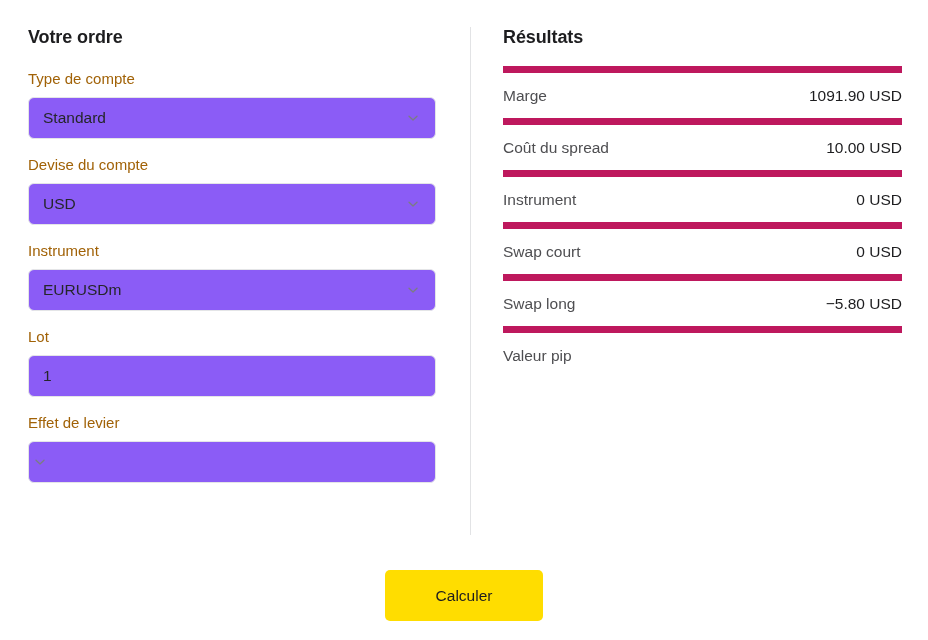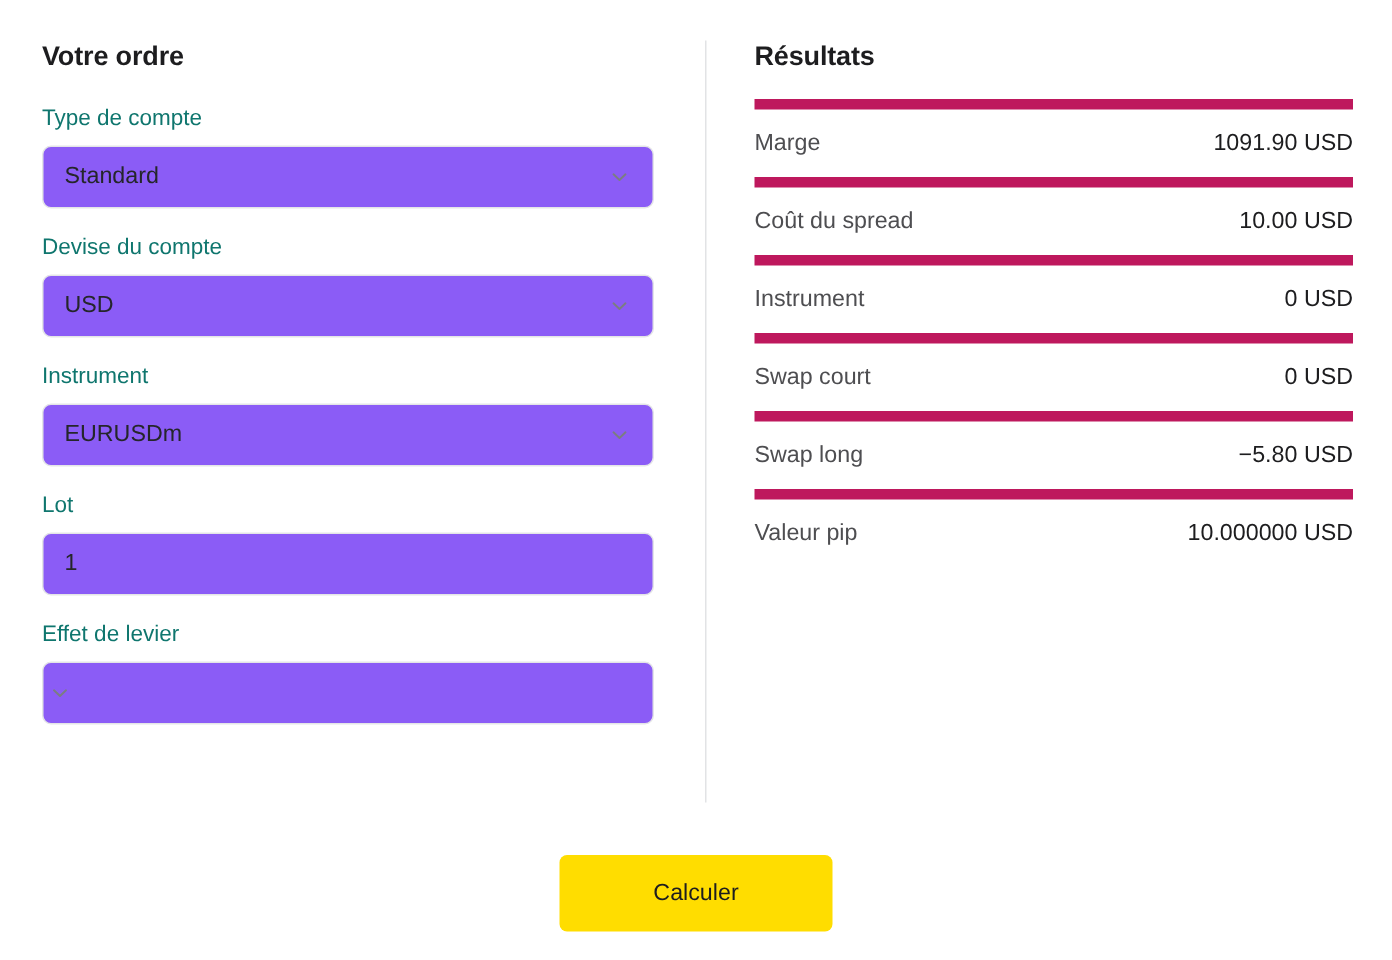--- a/index.html
+++ b/index.html
@@ -67,7 +67,7 @@
   .field-label {
     display: block;
     font-size: 15px;
-    color: #0f766e;
+    color: #a16207;
     line-height: 22px;
     margin-bottom: 7px;
     white-space: nowrap;

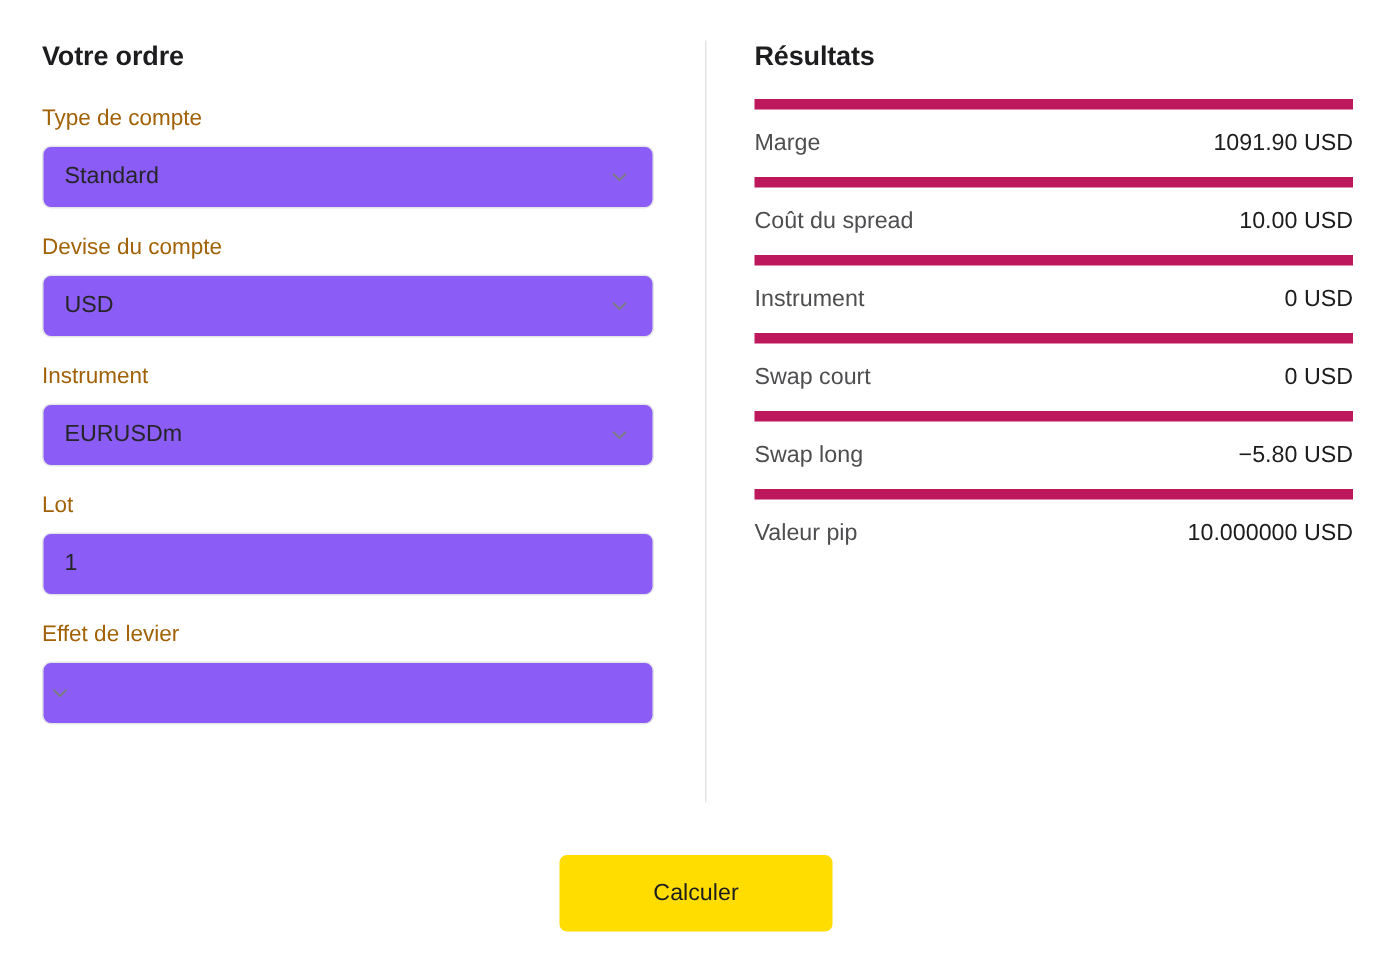--- a/index.html
+++ b/index.html
@@ -253,7 +253,6 @@
           </div>
           <div class="result-row">
             <span class="result-label">Valeur pip</span>
-            <span class="result-value">10.000000 USD</span>
           </div>
         </div>
     </section>

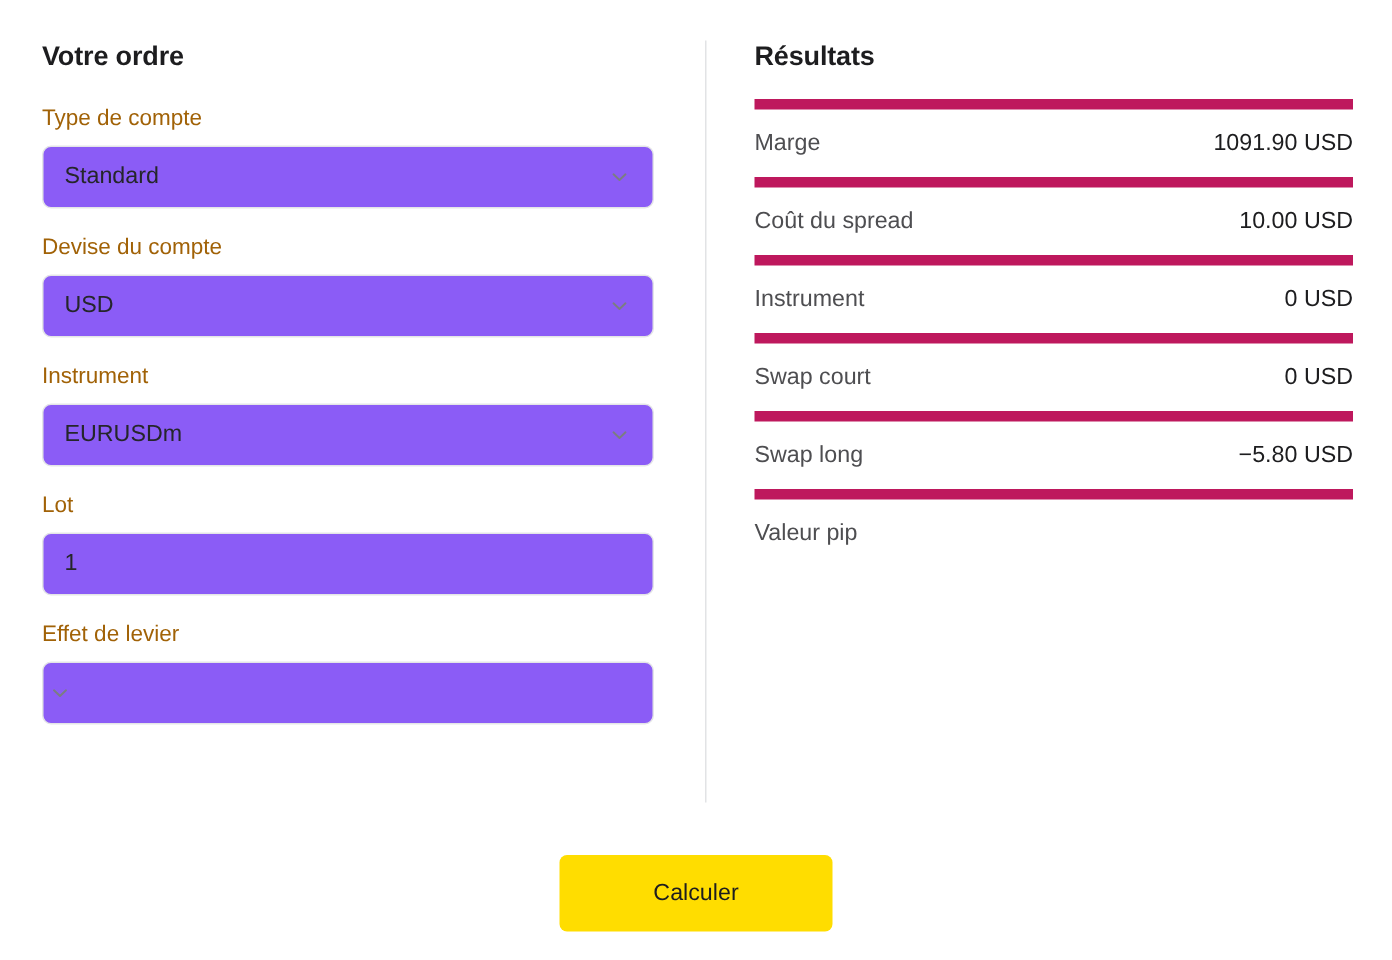--- a/index.html
+++ b/index.html
@@ -147,7 +147,7 @@
 
   .calc-button {
     margin-top: 30px;
-    width: 182px;
+    width: 158px;
     height: 51px;
     border: none;
     border-radius: 5px;

